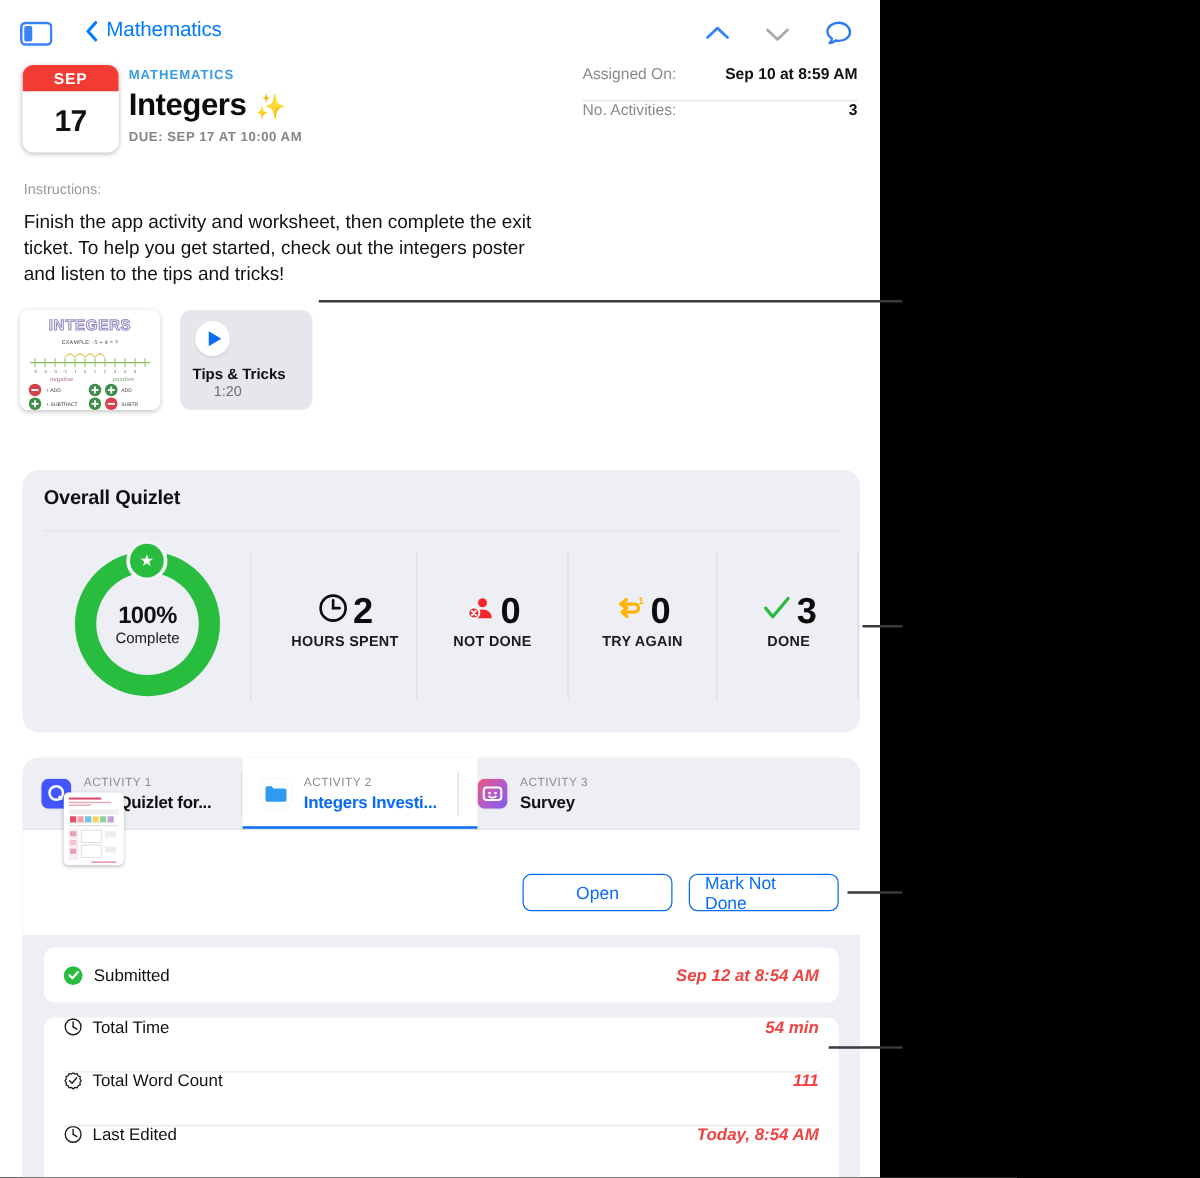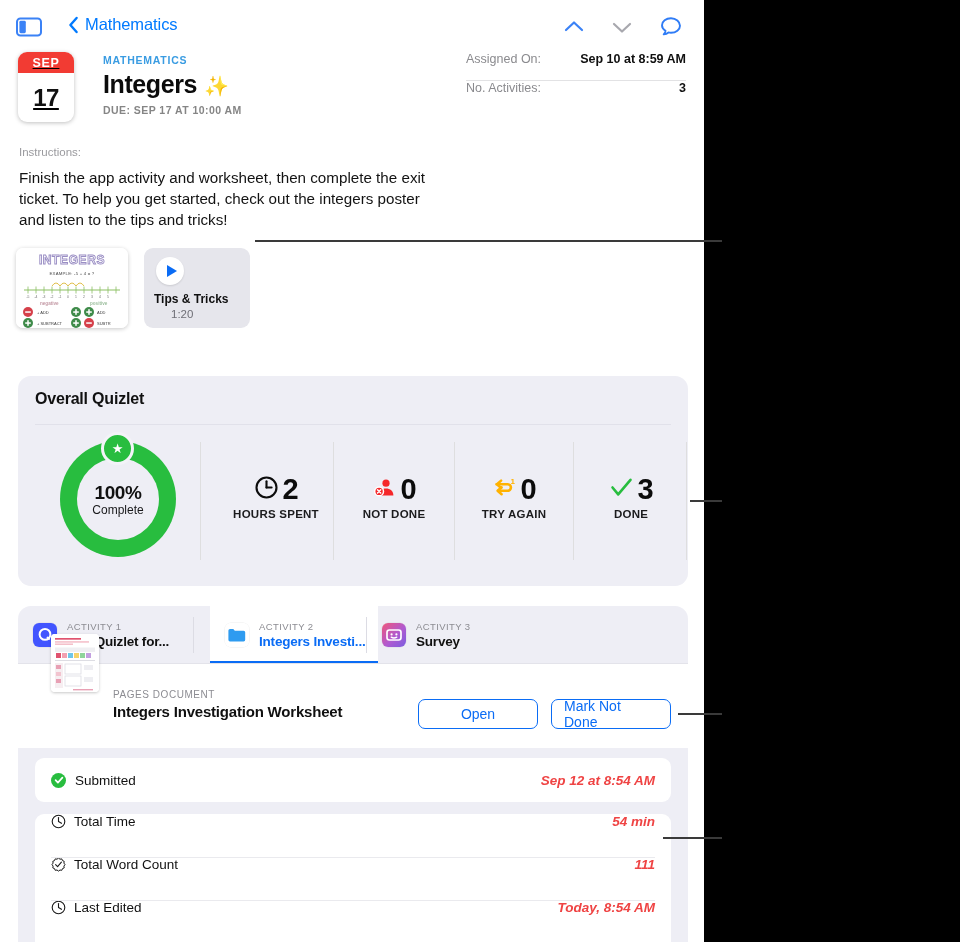--- a/index.html
+++ b/index.html
@@ -70,12 +70,11 @@
   .cal-badge {
     position: absolute;
     left: 18px; top: 52px;
-    width: 56px; height: 70px;
+    width: 77px; height: 70px;
     border-radius: 9px;
     overflow: hidden;
     background: #ffffff;
     box-shadow: 0 1px 4px rgba(0,0,0,.25);
-    text-decoration: underline;
   }
   .cal-month {
     height: 21px;

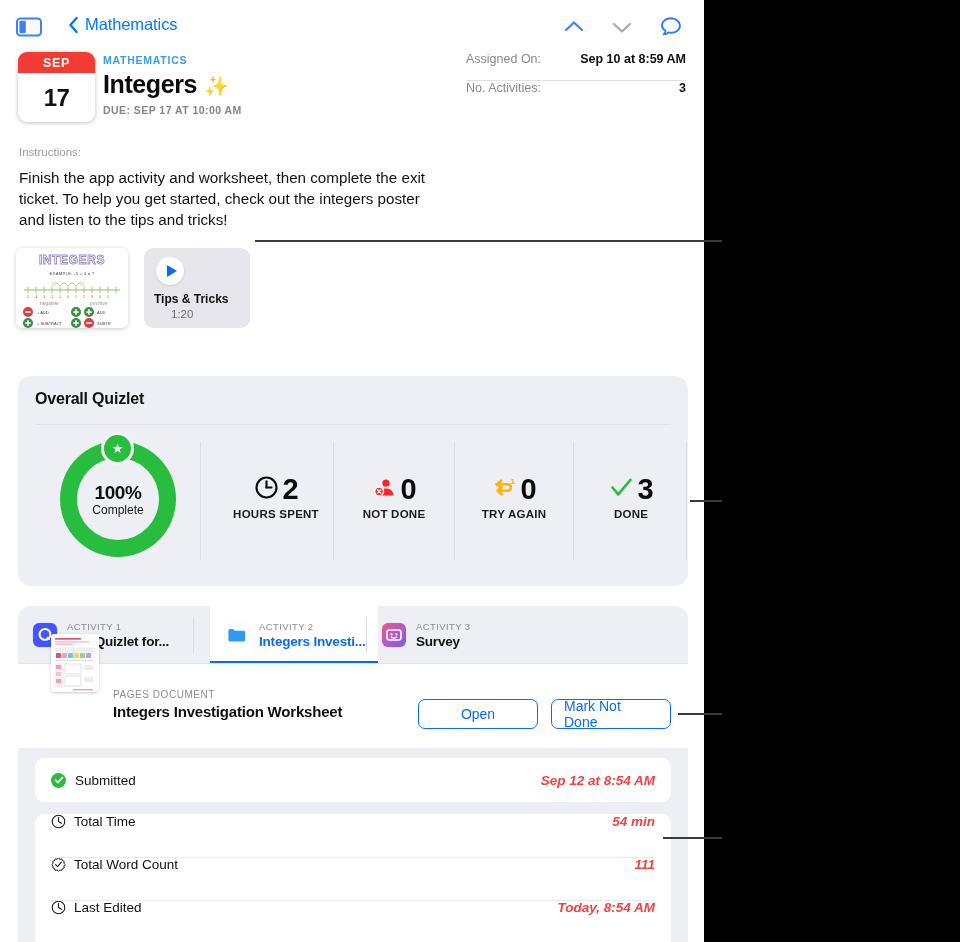--- a/index.html
+++ b/index.html
@@ -678,7 +678,7 @@
         </div>
         <div class="tab-sep" style="left:175px"></div>
 
-        <div class="tab active" style="left:192px; width:168px">
+        <div class="tab active" style="left:176px; width:188px">
           <span class="tab-icon">
             <svg width="24" height="24" viewBox="0 0 24 24">
               <rect x="0" y="0" width="24" height="24" rx="6" fill="#ffffff"></rect>

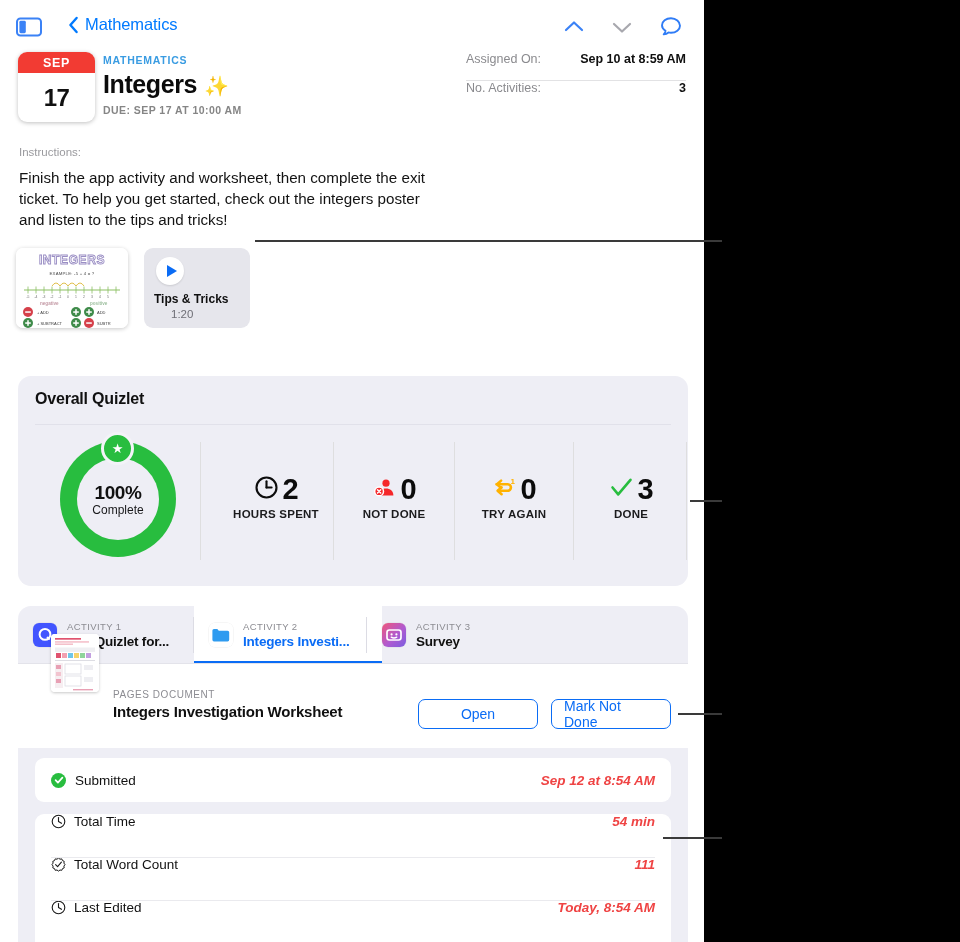--- a/index.html
+++ b/index.html
@@ -746,10 +746,6 @@
           <rect x="22" y="55" width="20" height="1.4" fill="#e8a0b4"></rect>
         </svg>
       </div>
-      <div class="doc-text">
-        <div class="doc-kicker">PAGES DOCUMENT</div>
-        <div class="doc-name">Integers Investigation Worksheet</div>
-      </div>
       <div class="btn" id="btn-open">Open</div>
       <div class="btn" id="btn-marknotdone">Mark Not Done</div>
 

